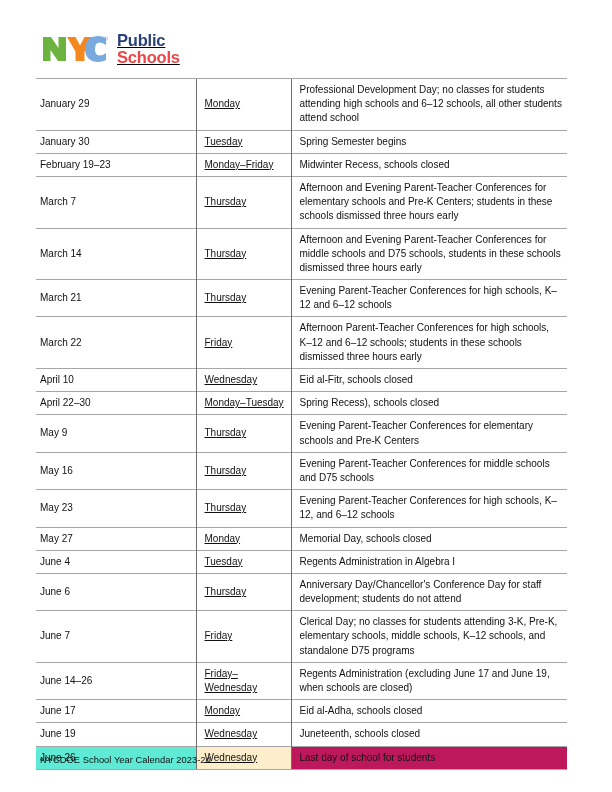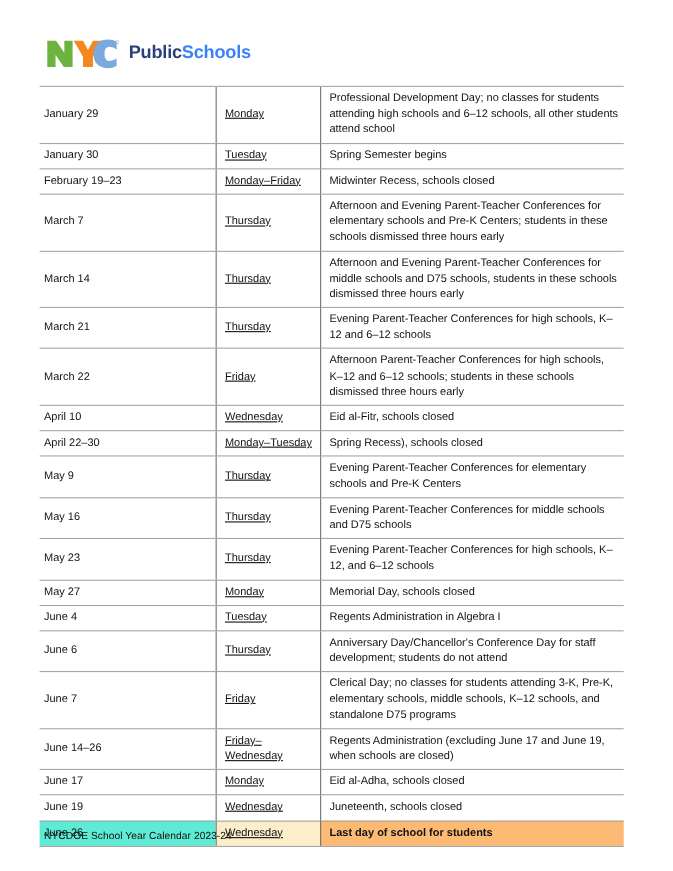--- a/index.html
+++ b/index.html
@@ -41,9 +41,11 @@
   }
   .logo-words {
     display: flex;
+    flex-direction: column;
     justify-content: center;
     line-height: 1.02;
     padding-bottom: 1px;
+    text-decoration: underline;
   }
   .logo-words span {
     font-family: "Liberation Sans", sans-serif;

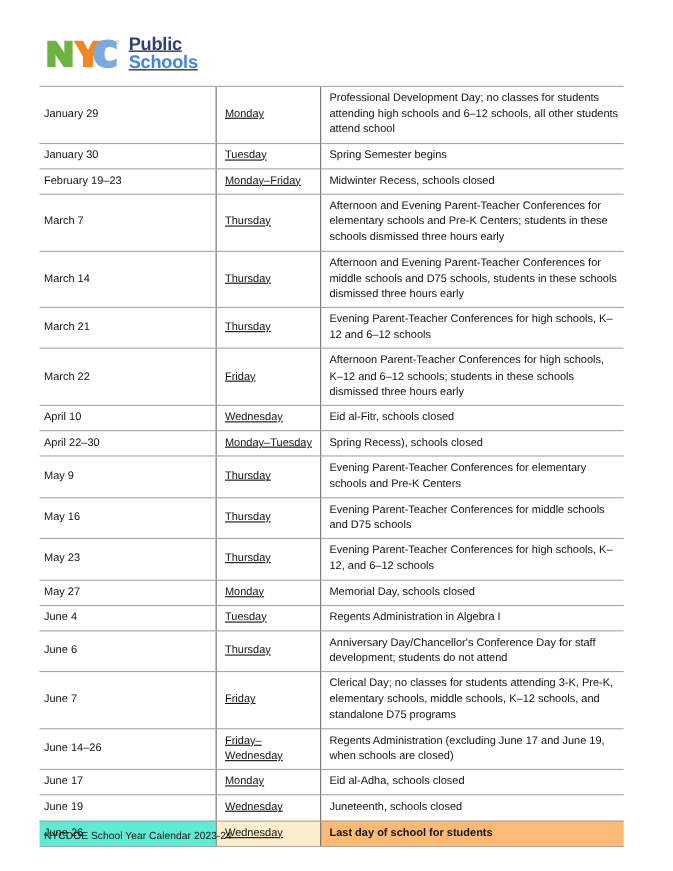--- a/index.html
+++ b/index.html
@@ -132,7 +132,7 @@
     </svg>
     <div class="logo-words">
       <span style="color: rgb(43, 63, 120);">Public</span>
-      <span style="color: #3b82f6;">Schools</span>
+      <span style="color: #ef4444;">Schools</span>
     </div>
   </div>
 

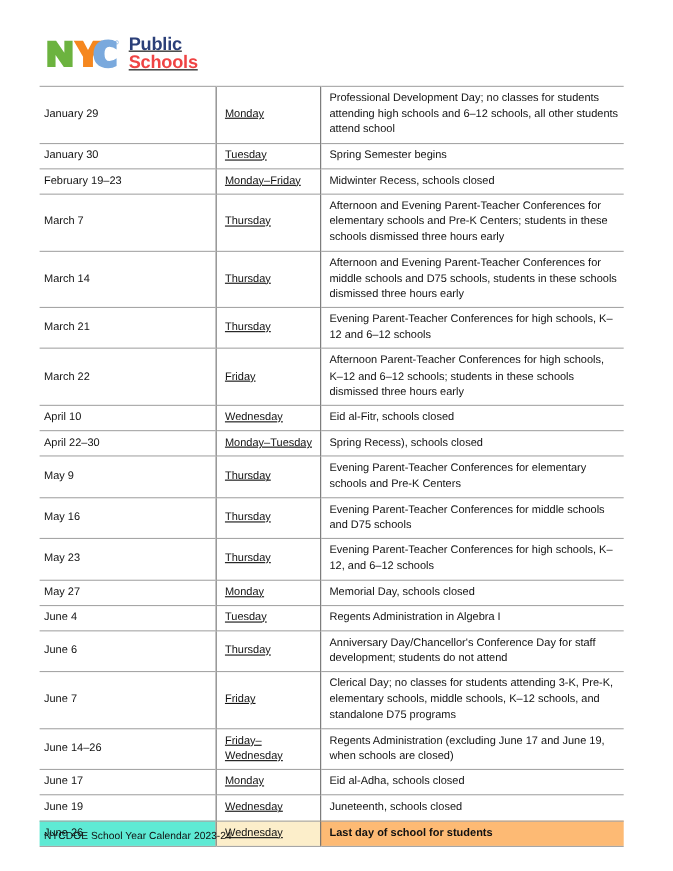--- a/index.html
+++ b/index.html
@@ -242,7 +242,7 @@
           <tr class="highlight">
             <td class="date-cell" style="background: #5eead4;">June 26</td>
             <td class="day-cell" style="background: rgb(252, 238, 202);">Wednesday</td>
-            <td class="desc-cell" style="background: #fdba74; font-weight: bold;">Last day of school for students</td>
+            <td class="desc-cell" style="background: #be185d;">Last day of school for students</td>
           </tr>
         </tbody>
     </table>

